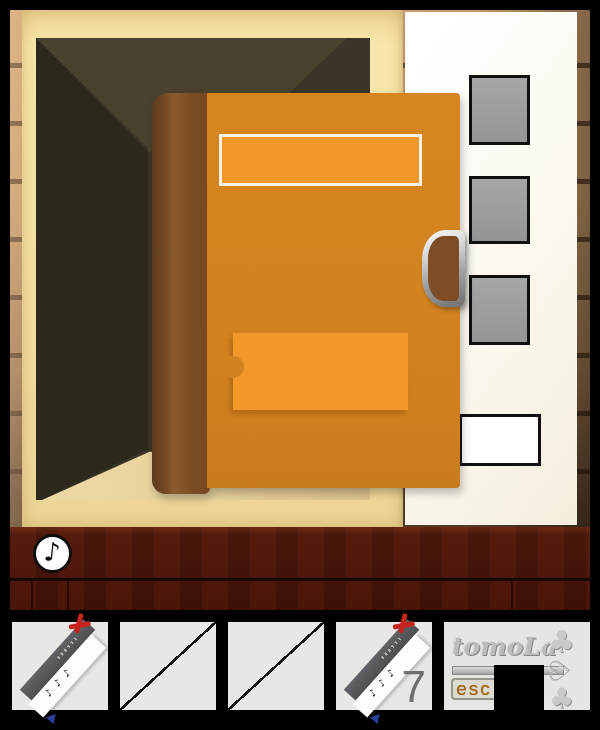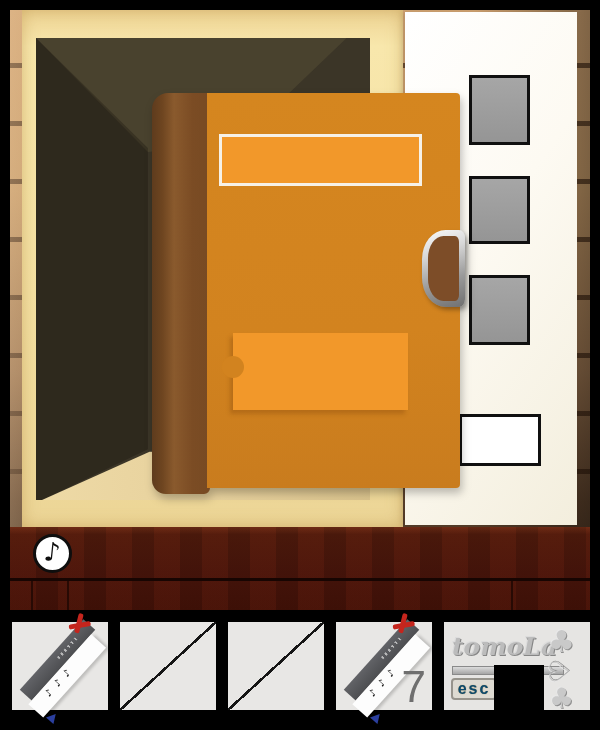--- a/index.html
+++ b/index.html
@@ -93,7 +93,7 @@
     background:linear-gradient(180deg,#dcdcdc,#a5a5a5);border:1px solid #8a8a8a;box-sizing:border-box;}
   .escbox{position:absolute;left:7px;top:56px;width:46px;height:22px;background:#dedbd2;border:2px solid #97948c;
     border-radius:4px;box-sizing:border-box;display:flex;align-items:center;justify-content:center;cursor:pointer;}
-  .escbox span{font-size:16px;font-weight:bold;letter-spacing:2px;color:#0c4a6e;text-shadow:0 0 1px #a89055;}
+  .escbox span{font-size:19px;font-weight:normal;letter-spacing:2px;color:#a16207;text-shadow:0 0 1px #a89055;}
   .keyglyph{position:absolute;font-family:"DejaVu Sans",sans-serif;color:#c9c9c9;text-shadow:1px 1px 0 #8f8f8f,-1px -1px 0 #e8e8e8;}
   .kc1{left:104px;top:2px;font-size:30px;}
   .kh{left:103px;top:34px;font-size:27px;font-weight:bold;transform:rotate(-90deg);color:#bdbdbd;}

